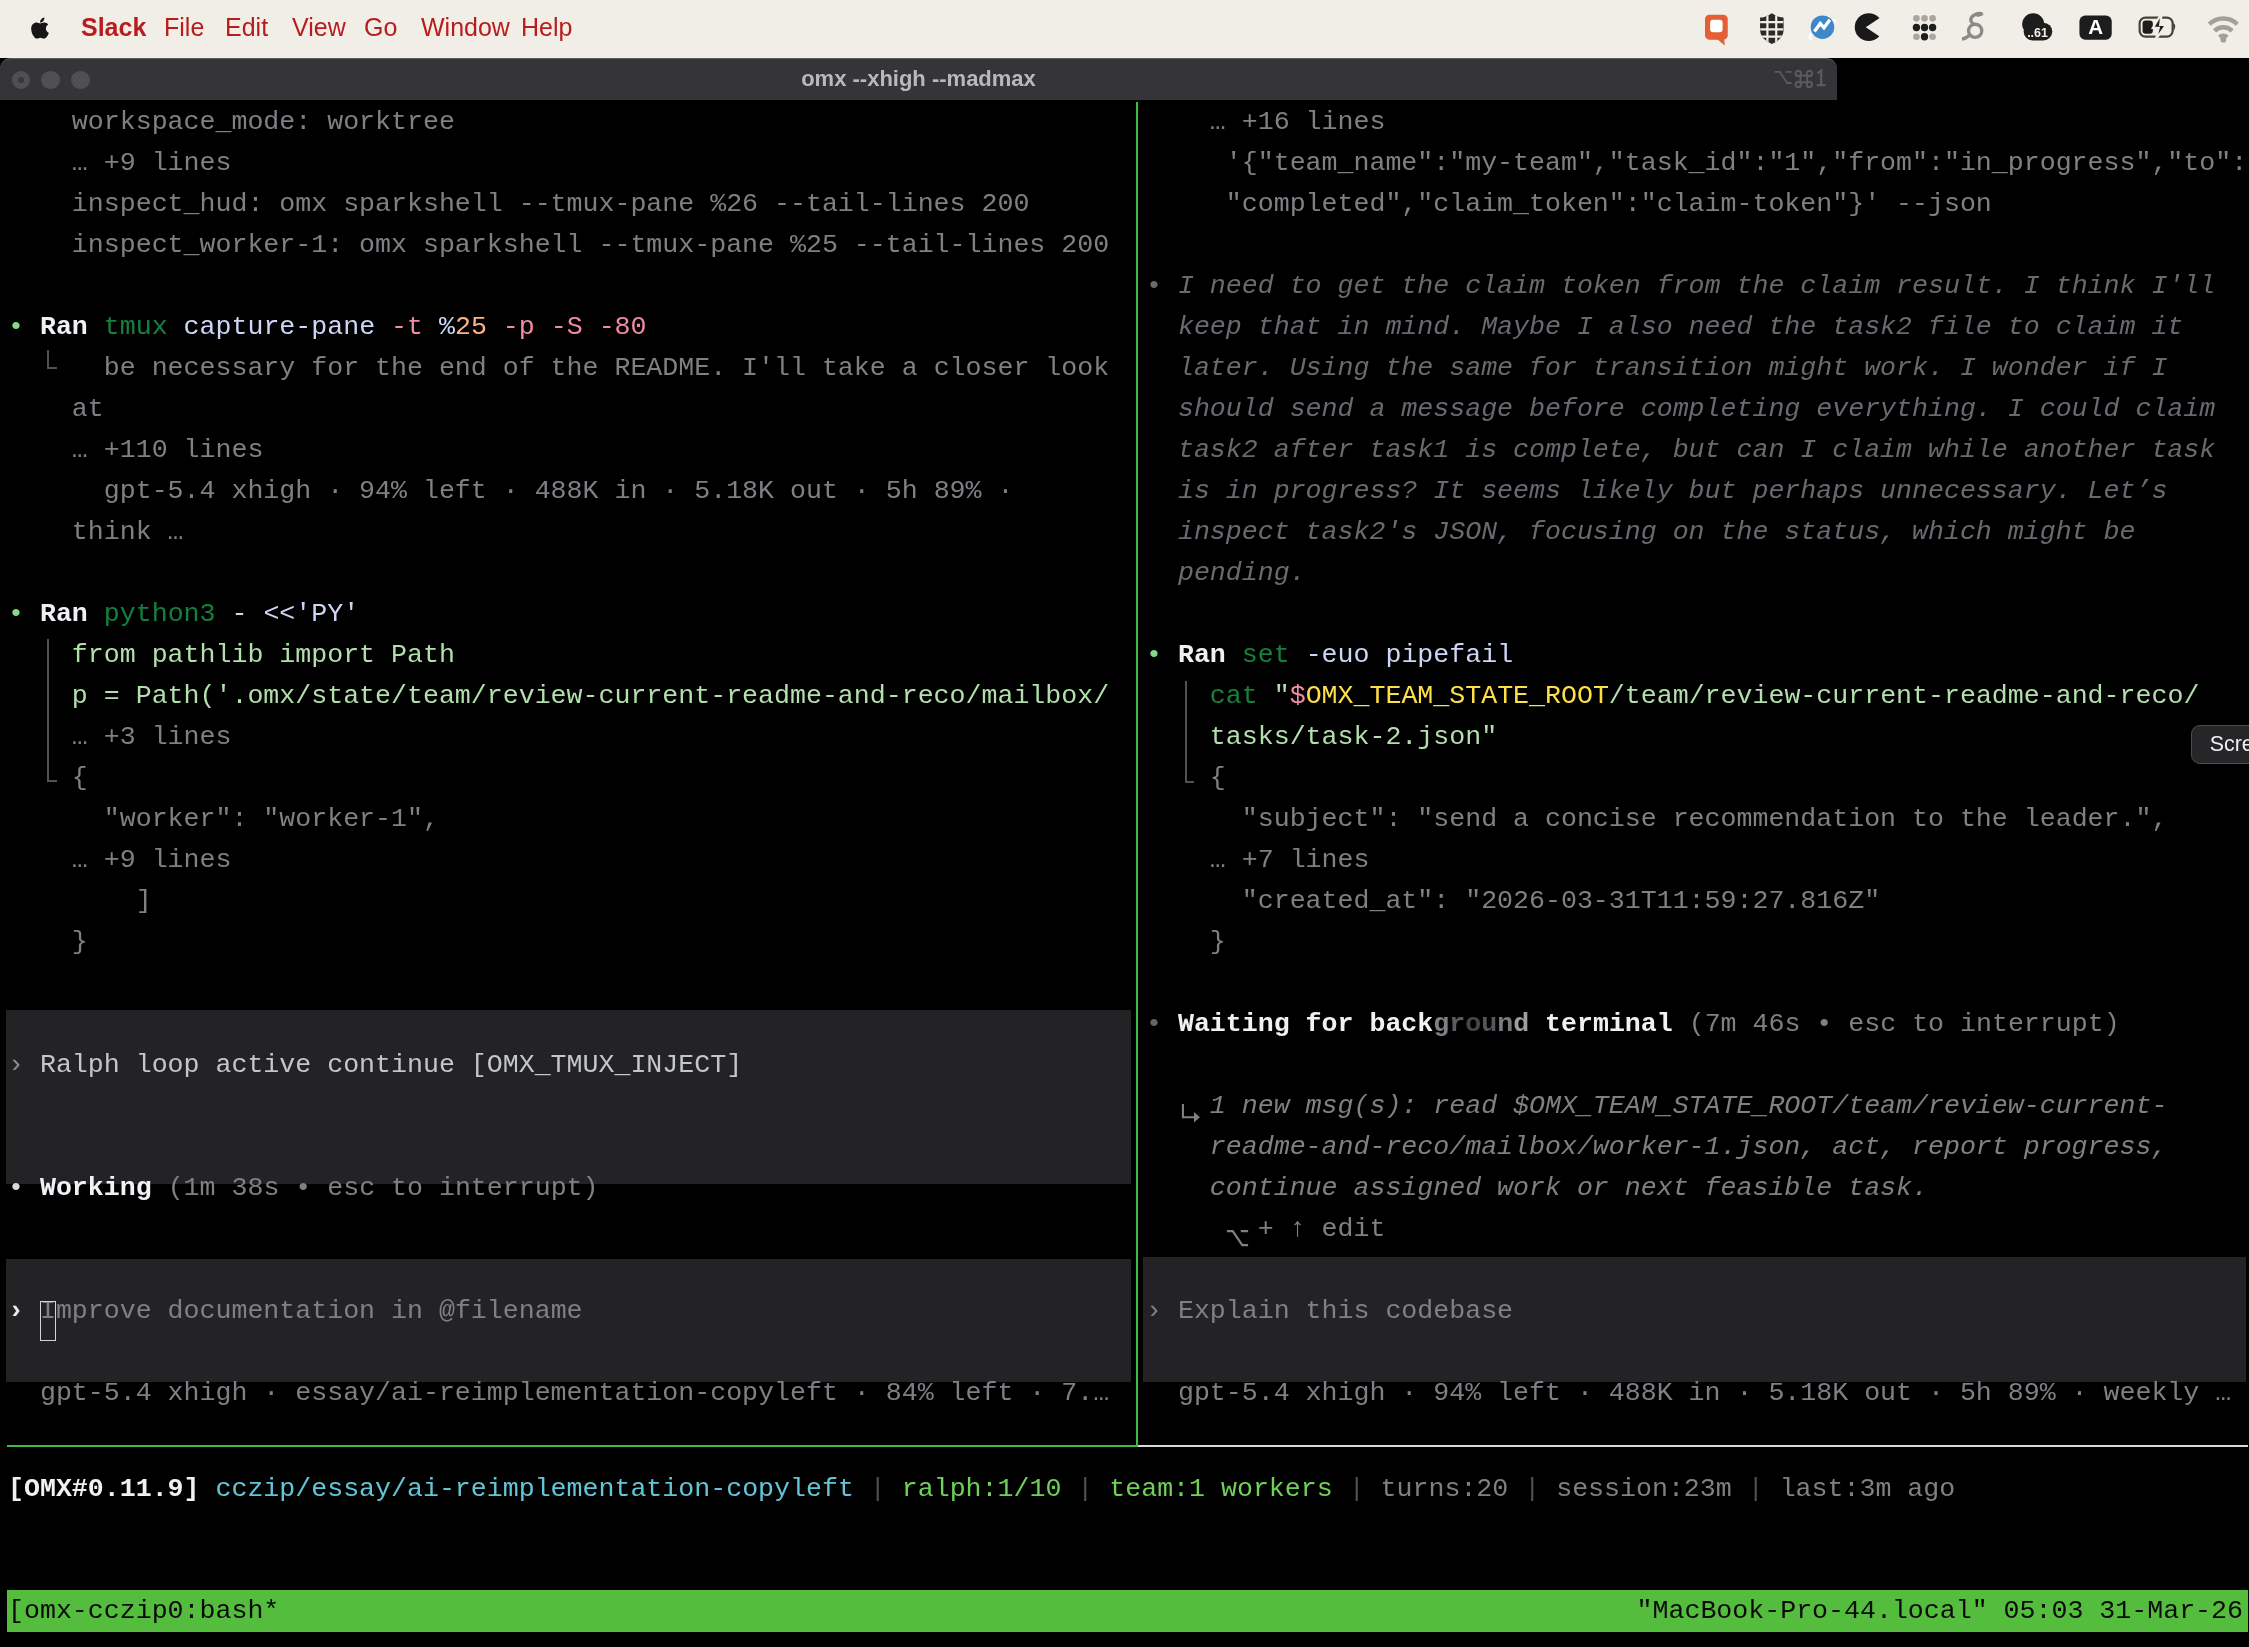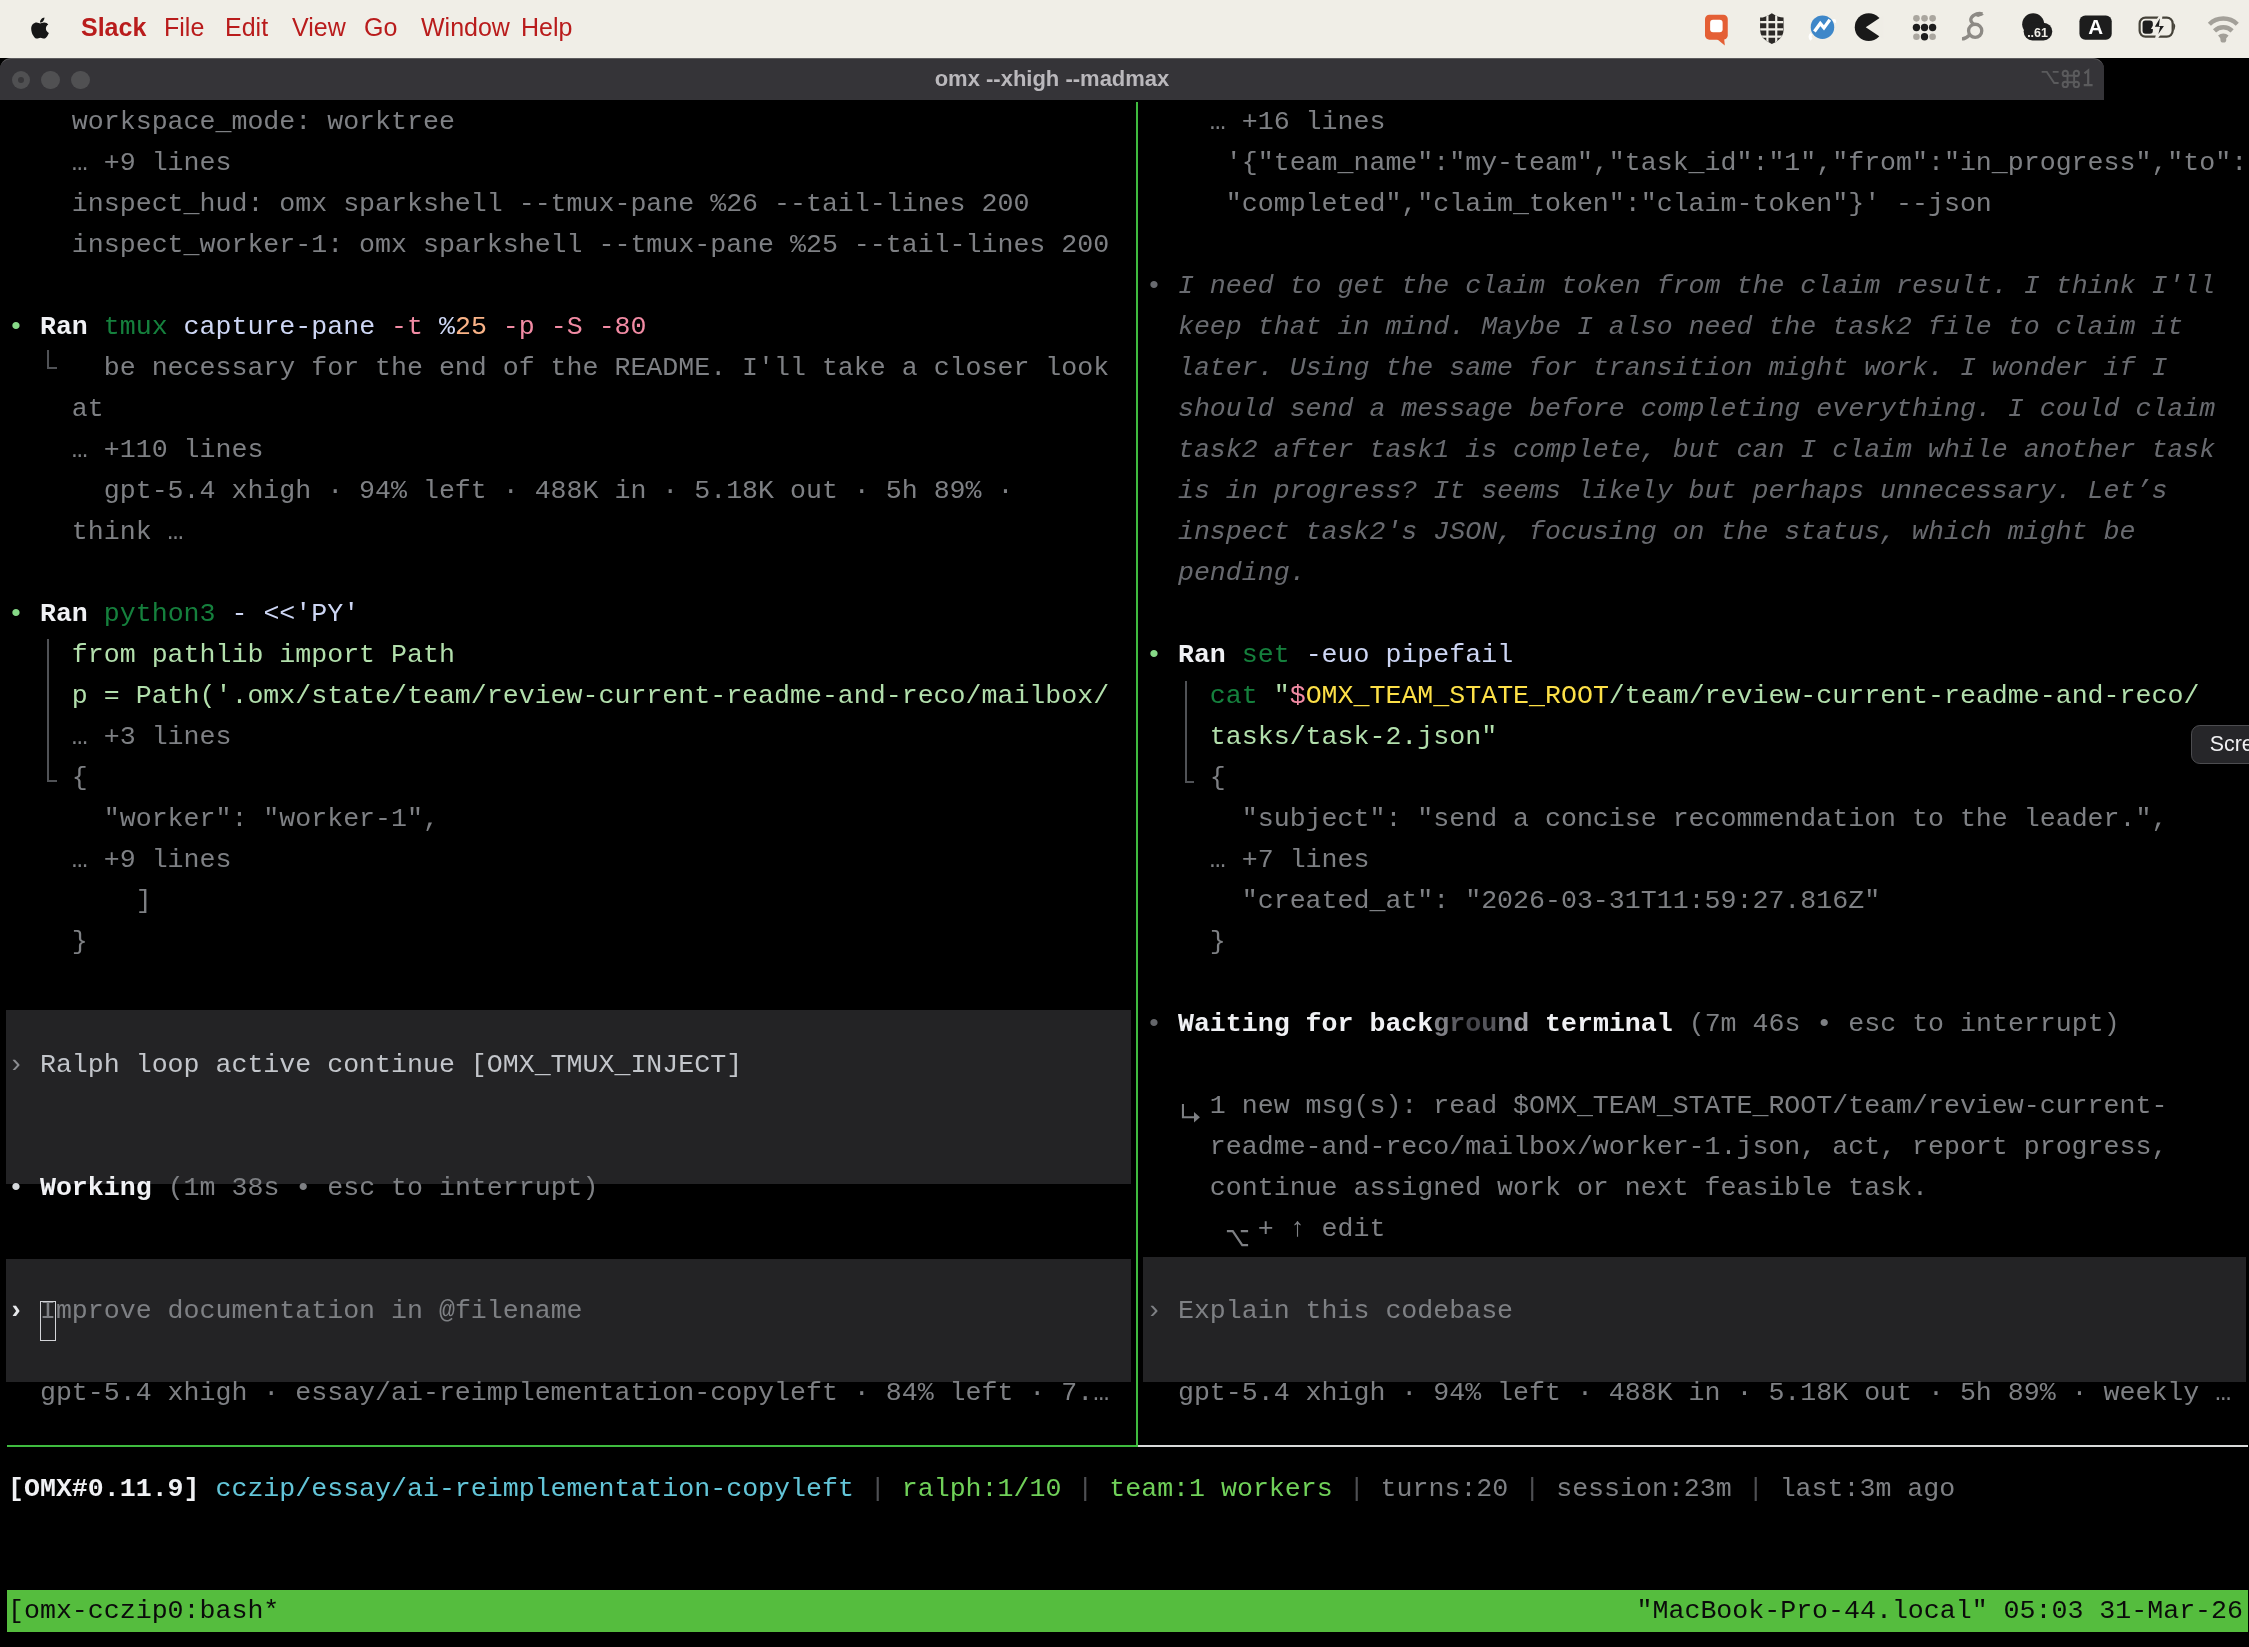--- a/index.html
+++ b/index.html
@@ -6,7 +6,7 @@
 .menubar{position:absolute;left:0;top:0;width:2250px;height:58px;background:#f0eee7}
 .mtxt{position:absolute;top:0;height:54px;line-height:54px;font-family:"Liberation Sans",sans-serif;font-size:25px;color:#b91c1c}
 .win{position:absolute;left:0;top:58px;width:2250px;height:1589px;background:#000;border-radius:11px 11px 0 0}
-.tbar{position:absolute;left:0;top:0;width:2104px;height:42px;background:#353438;border-radius:11px 11px 0 0;border-top:1.5px solid #5c5b5d}
+.tbar{position:absolute;left:0;top:0;width:1837px;height:42px;background:#353438;border-radius:11px 11px 0 0;border-top:1.5px solid #5c5b5d}
 .tl{position:absolute;top:11.8px;width:18.5px;height:18.5px;border-radius:50%;background:#505052}
 .title{position:absolute;left:0;top:0;width:100%;height:42px;line-height:40px;text-align:center;font-family:"Liberation Sans",sans-serif;font-size:22px;font-weight:bold;color:#bab8bc}
 pre{position:absolute;font-family:"Liberation Mono",monospace;font-size:26.6px;line-height:41px;white-space:pre;color:#8e9095}

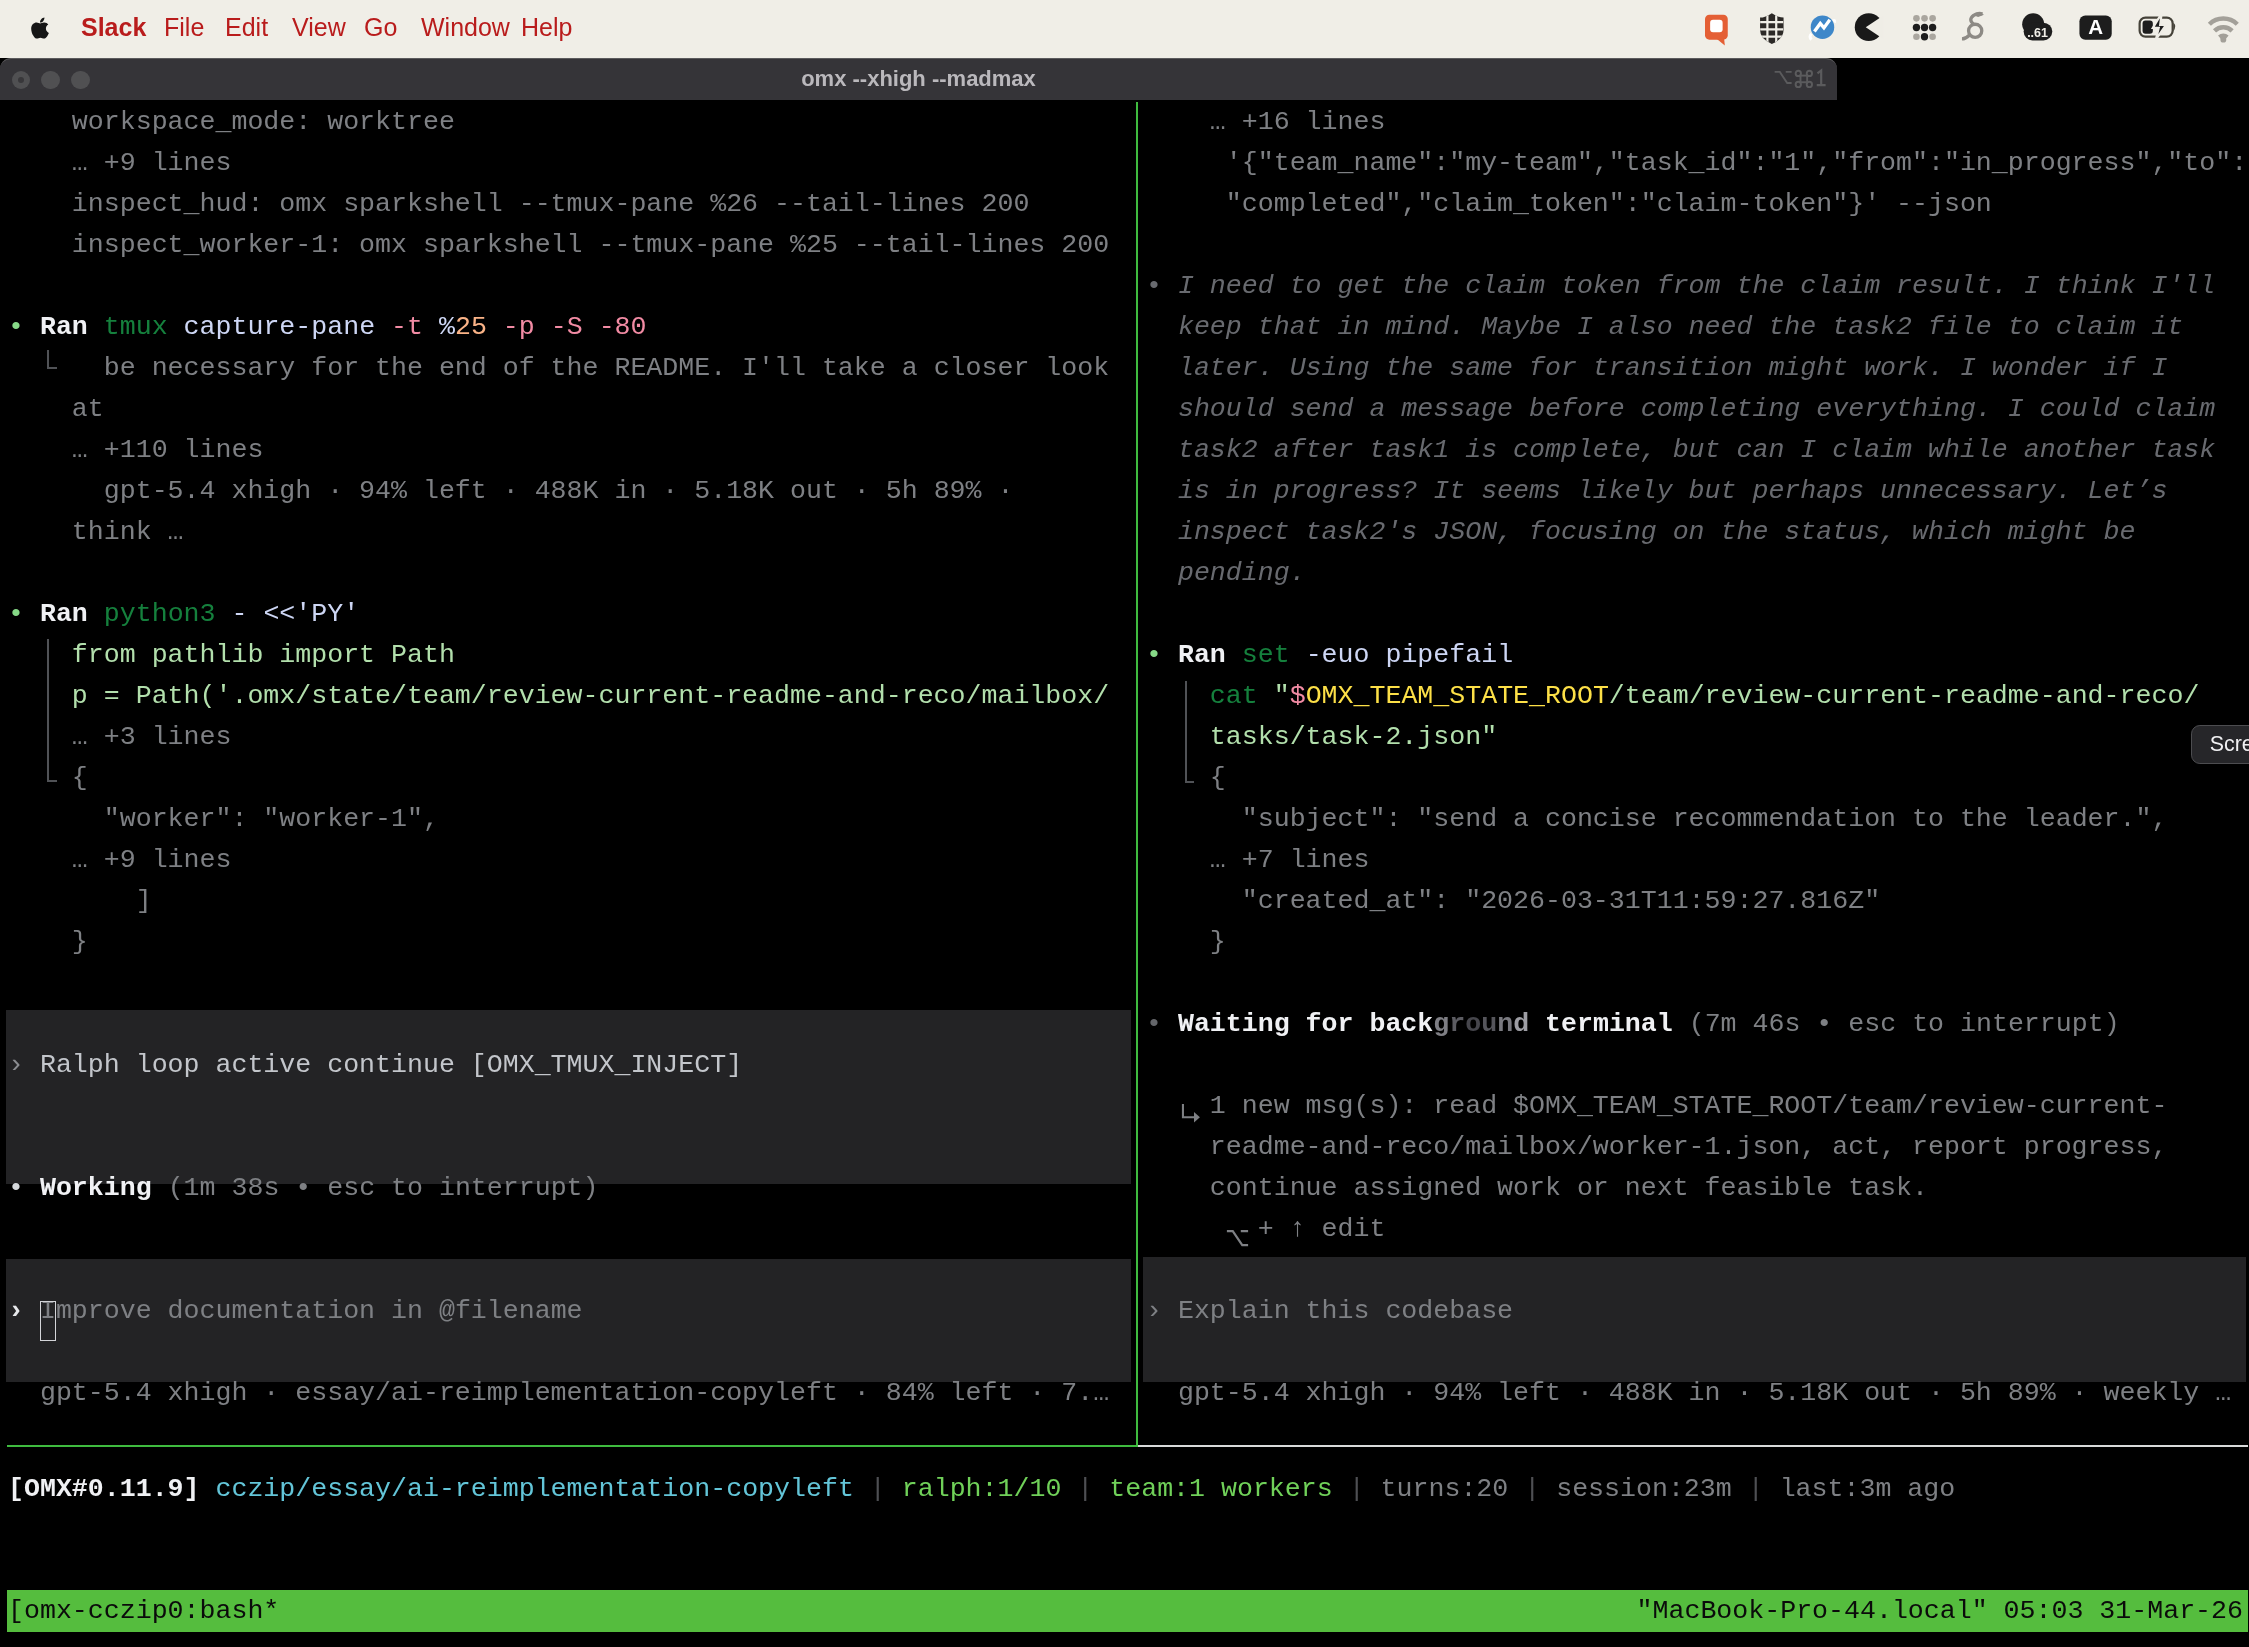--- a/index.html
+++ b/index.html
@@ -11,7 +11,7 @@
 .title{position:absolute;left:0;top:0;width:100%;height:42px;line-height:40px;text-align:center;font-family:"Liberation Sans",sans-serif;font-size:22px;font-weight:bold;color:#bab8bc}
 pre{position:absolute;font-family:"Liberation Mono",monospace;font-size:26.6px;line-height:41px;white-space:pre;color:#8e9095}
 .g{color:#7e8084}
-.gi{color:#7e8084;}
+.gi{color:#7e8084;font-style:italic}
 .d{color:#686a6f;font-style:italic}
 .db{color:#686a6f}
 .w{color:#f0f1f4;font-weight:bold}

